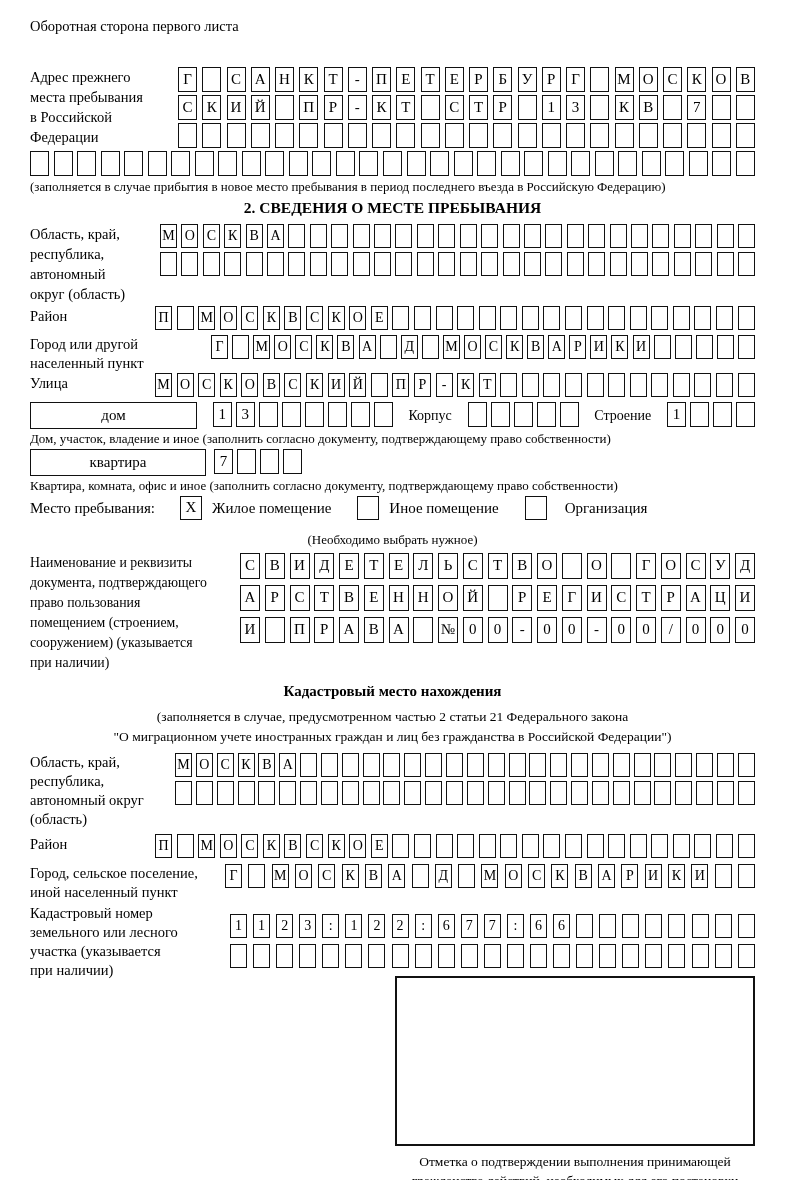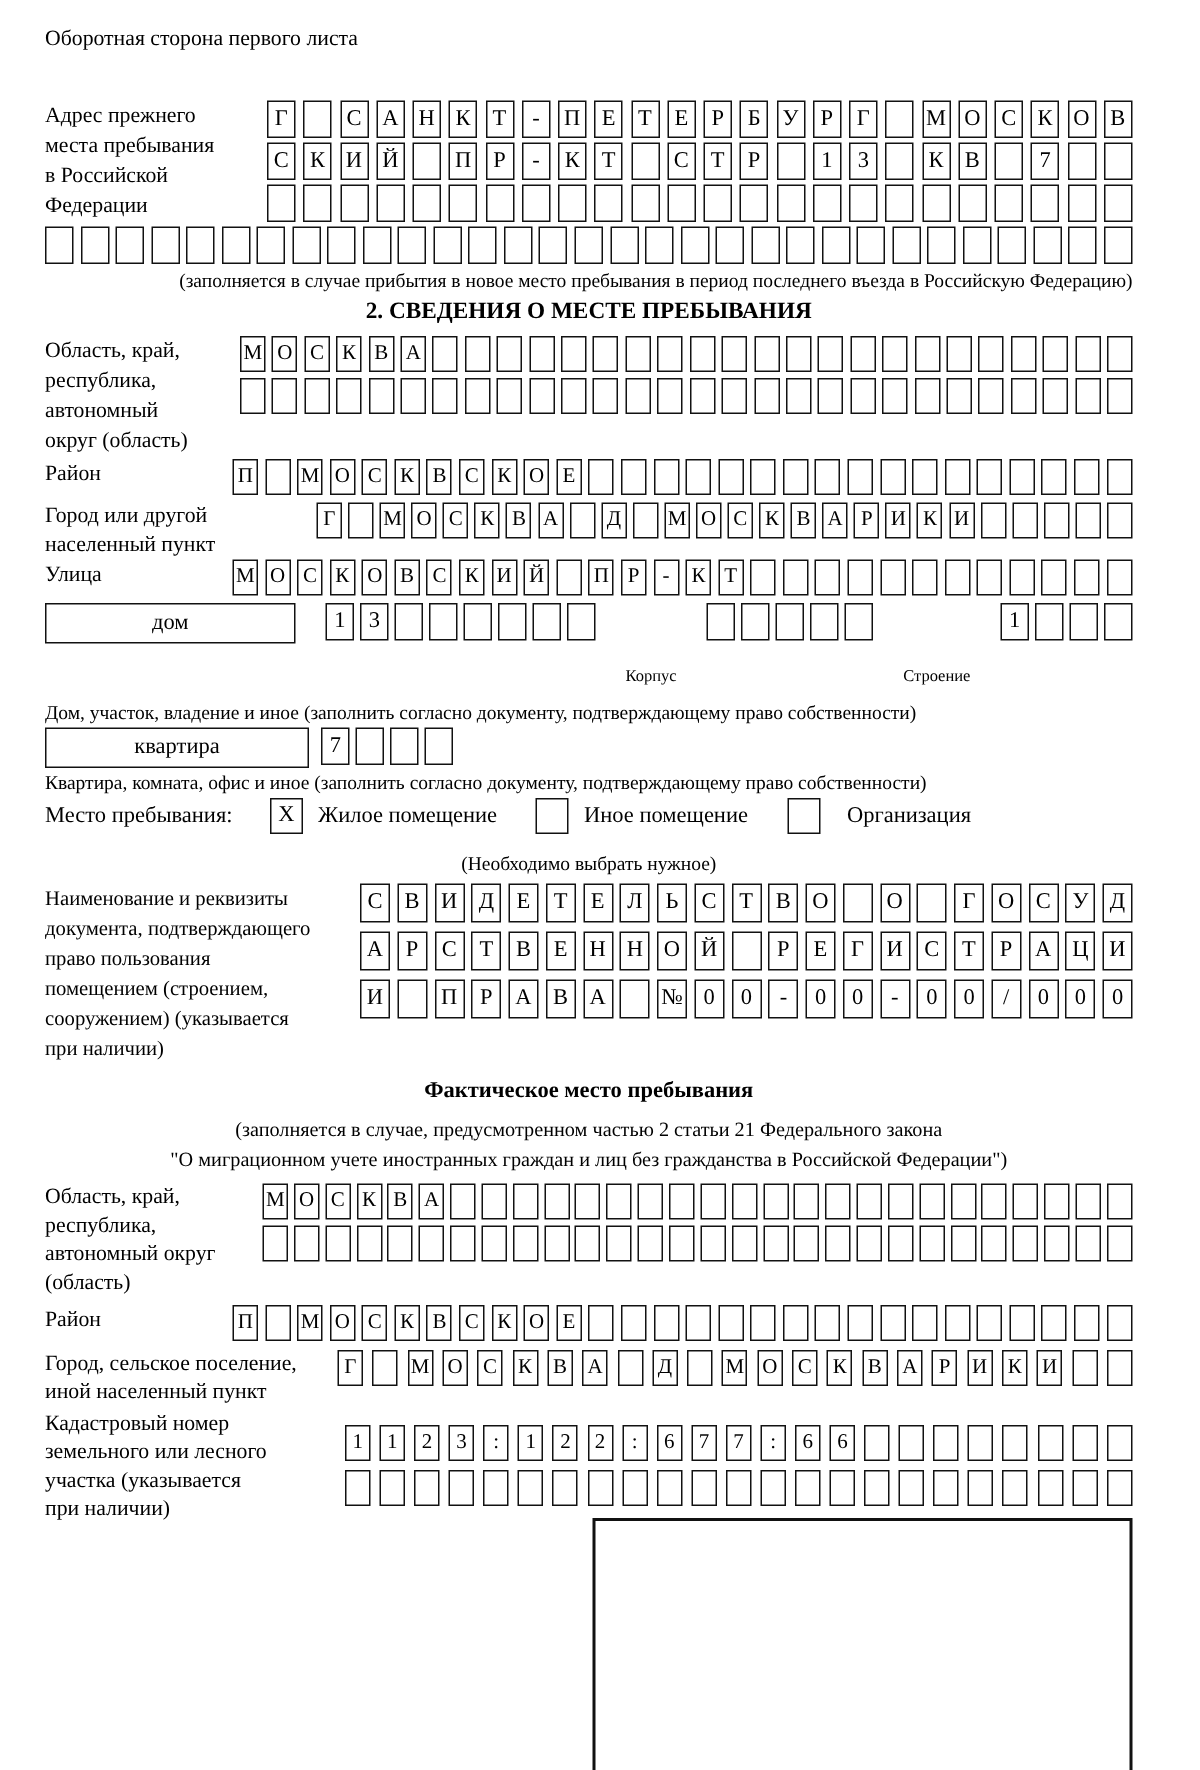--- a/index.html
+++ b/index.html
@@ -30,7 +30,7 @@
   .secA .grid { margin-bottom:3px; }
   .fullrow { margin:0 0 3px 0; }
   .note { font-size:13px; line-height:16px; }
-  .note.center { text-align:right; margin-bottom:4px; }
+  .note.center { text-align:left; margin-bottom:4px; }
   .sec-title { text-align:center; font-weight:bold; font-size:15.5px; margin:4px 0 7px 0; }
 
   .w148 { width:148px; } .w130 { width:130px; } .w125 { width:125px; }

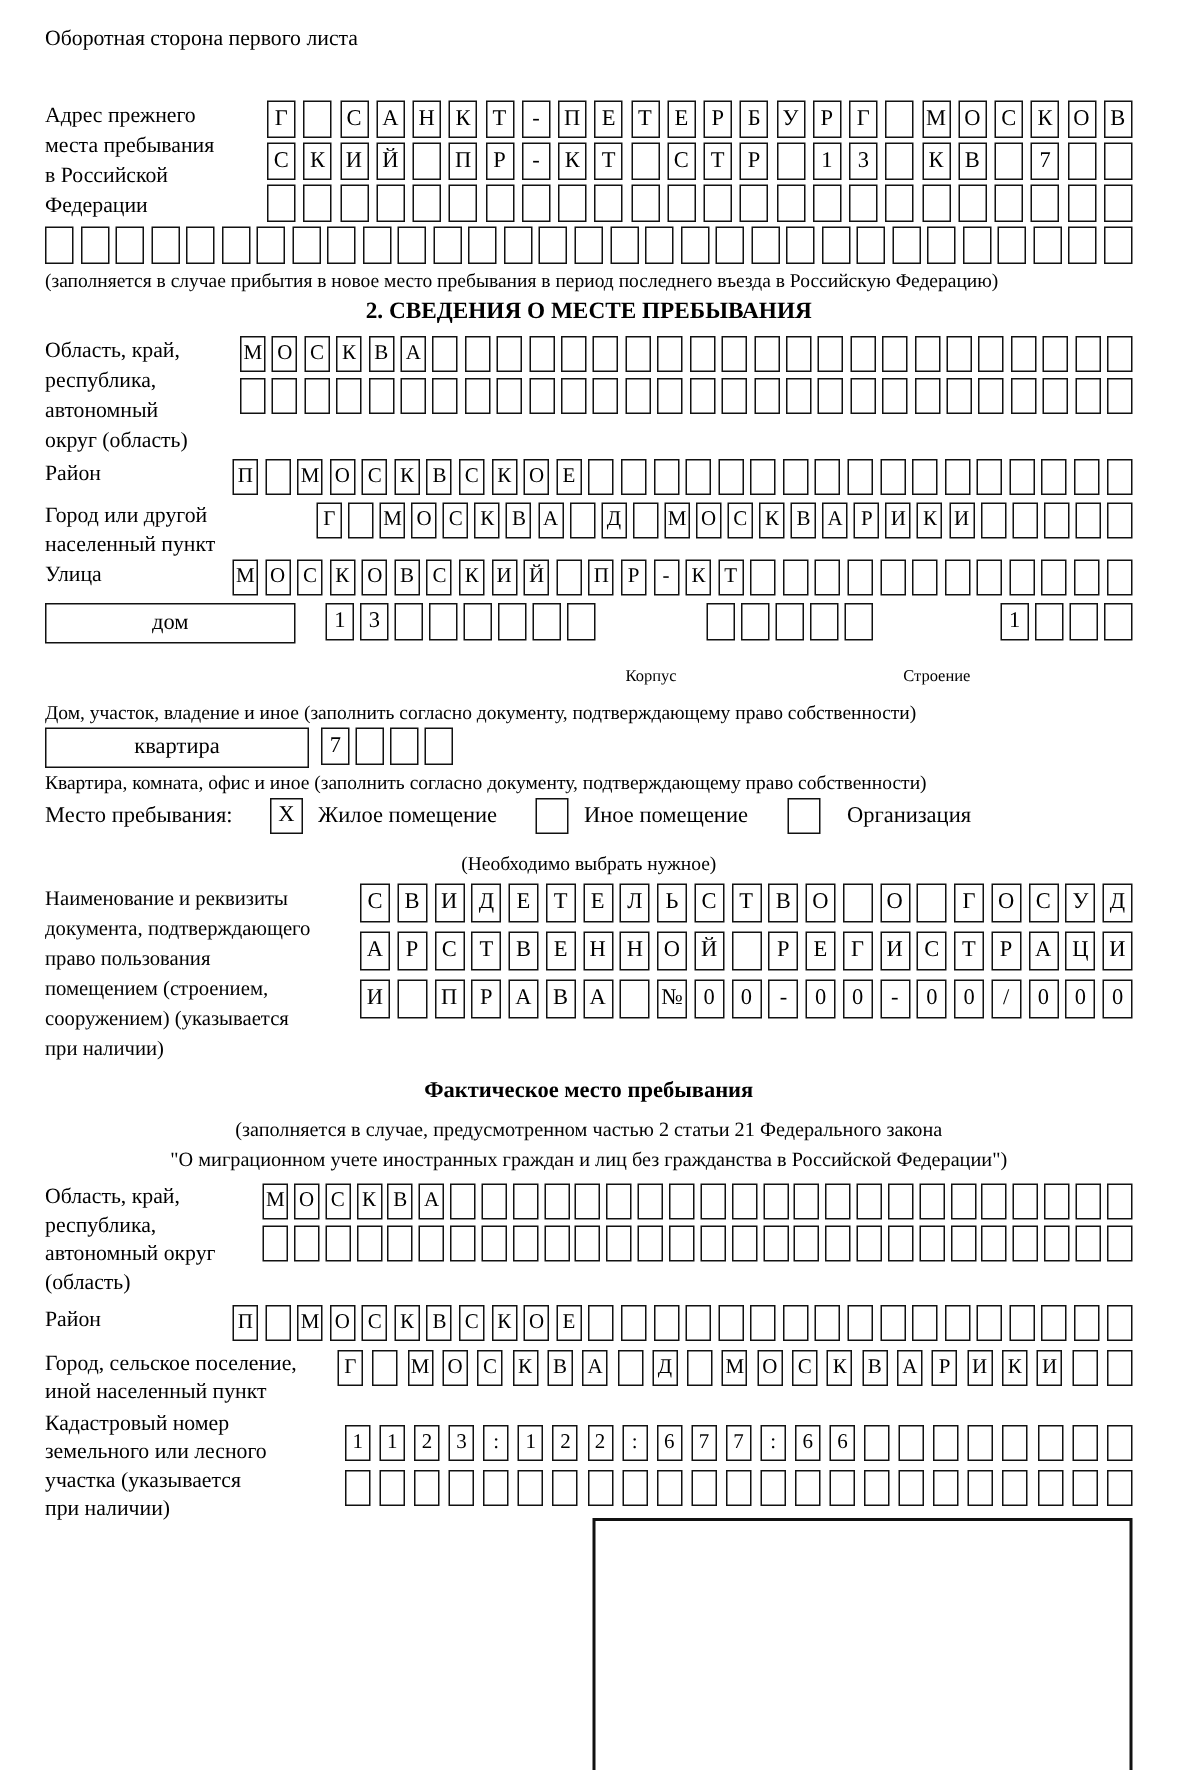--- a/index.html
+++ b/index.html
@@ -48,7 +48,7 @@
     font-size:15px; line-height:24px; flex:0 0 auto; background:#fff;
   }
   .house-row { justify-content:space-between; margin-bottom:2px; }
-  .inline-label { font-size:11px; line-height:27px; flex:0 0 auto;margin-top:36px; }
+  .inline-label { font-size:14px; line-height:27px; flex:0 0 auto; }
   .note-doc { margin-bottom:3px; line-height:15px; }
   .apt-row { margin-bottom:2px; gap:8px; }
   .stay-row { margin-top:3px; margin-bottom:12px; align-items:center; }

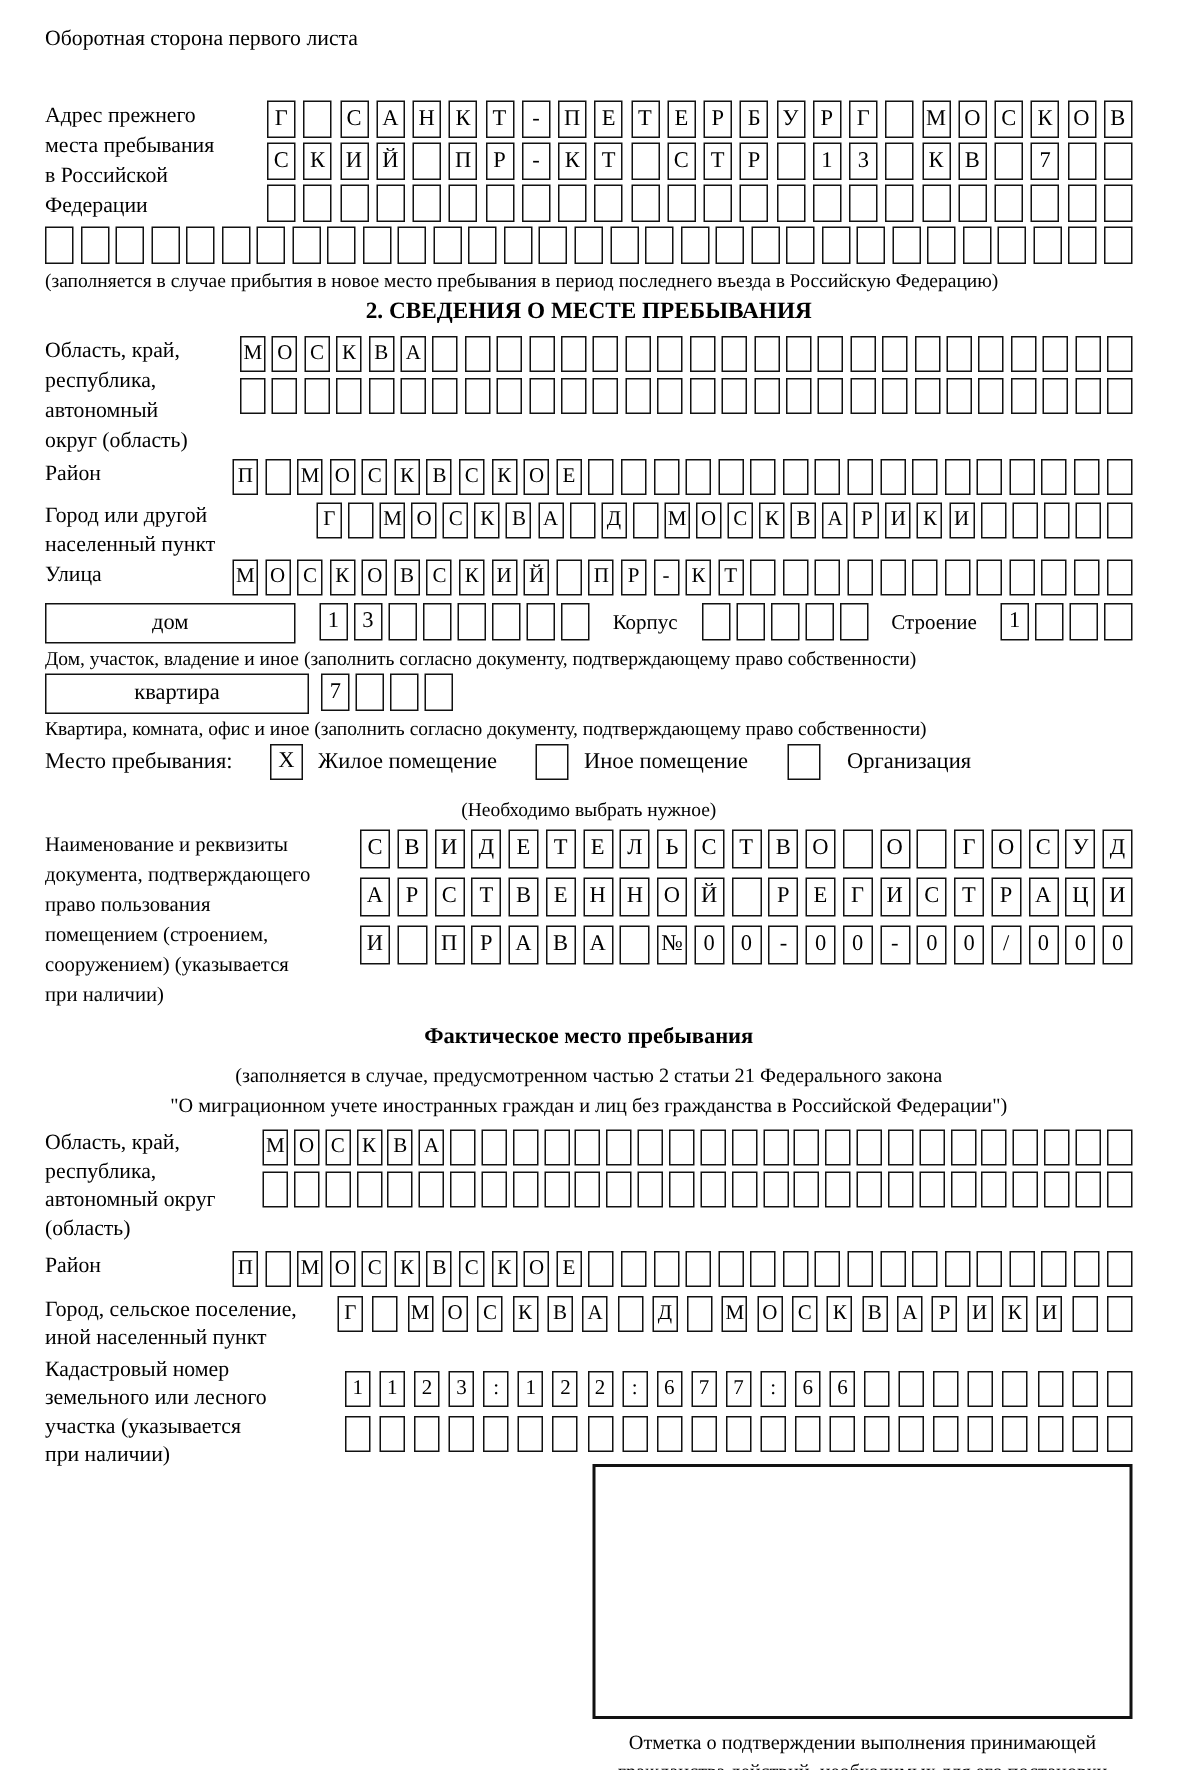--- a/index.html
+++ b/index.html
@@ -522,7 +522,7 @@
   </div>
 </div>
 
-<div class="actual-title">Фактическое место пребывания</div>
+<div class="actual-title">Кадастровый место нахождения</div>
 <div class="fed-note">
     <div>(заполняется в случае, предусмотренном частью 2 статьи 21 Федерального закона</div>
     <div>"О миграционном учете иностранных граждан и лиц без гражданства в Российской Федерации")</div>

